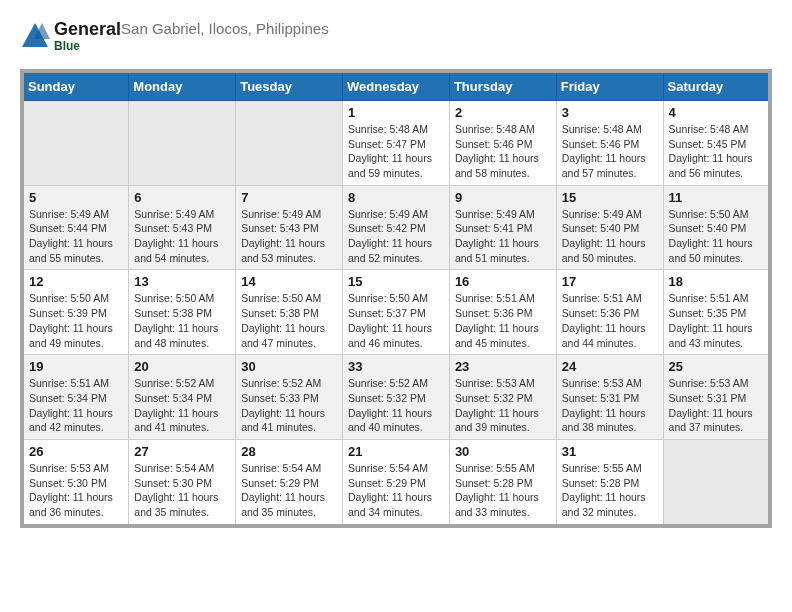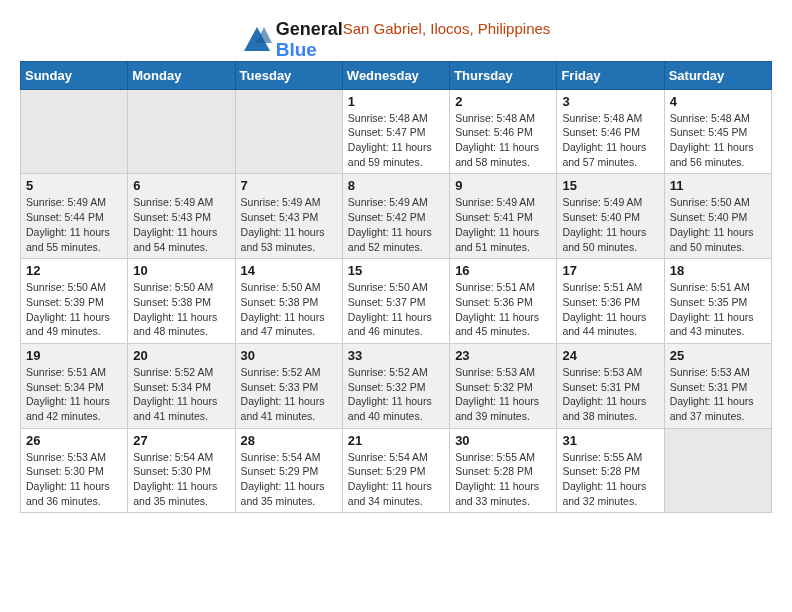--- a/index.html
+++ b/index.html
@@ -16,9 +16,9 @@
     }
     .header {
       display: flex;
-      justify-content: center;
+      justify-content: flex-start;
       align-items: flex-start;
-      margin-bottom: 0;
+      margin-bottom: 16px;
     }
     .logo {
       display: flex;

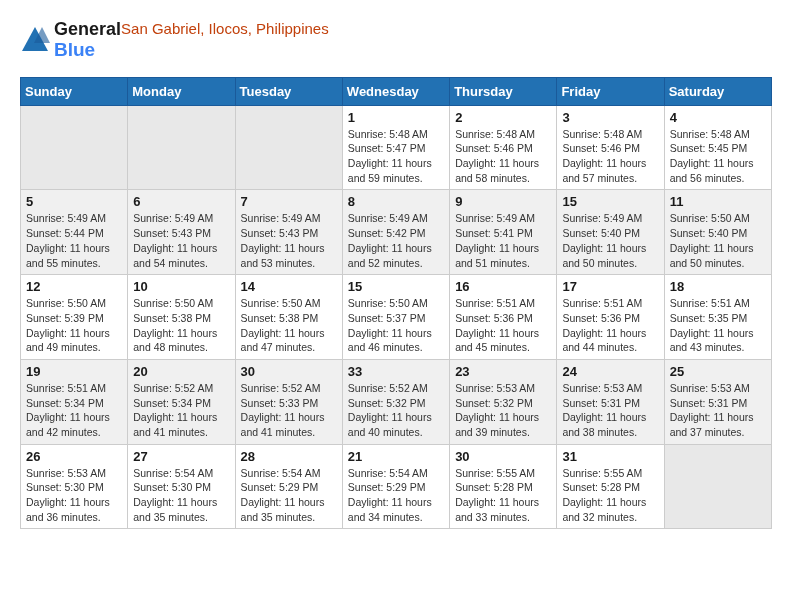--- a/index.html
+++ b/index.html
@@ -54,7 +54,7 @@
     }
     .location {
       font-size: 15px;
-      color: #c2410c;
+      color: #737373;
     }
     .calendar {
       width: 100%;

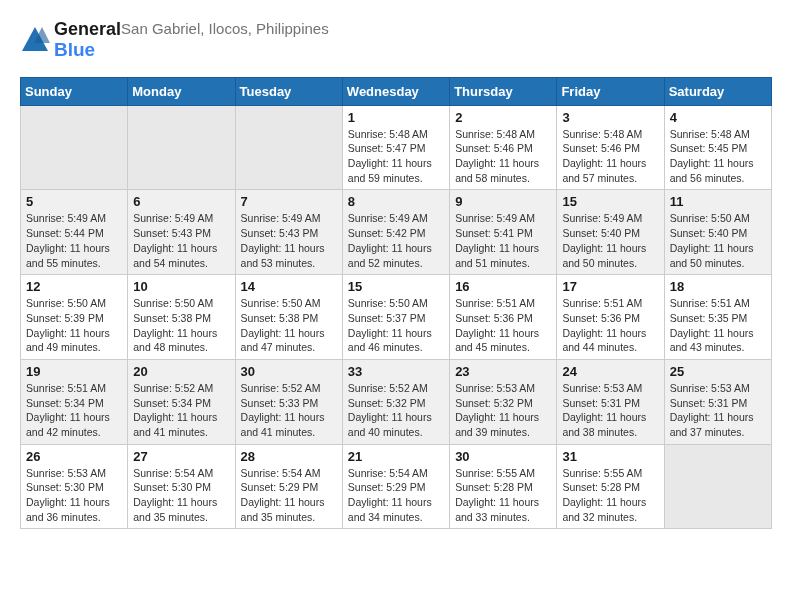--- a/index.html
+++ b/index.html
@@ -35,9 +35,9 @@
       color: #1a1a1a;
     }
     .logo-blue {
-      font-size: 19px;
-      font-weight: bold;
-      color: #3b82f6;
+      font-size: 12px;
+      font-weight: bold;
+      color: #14532d;
     }
     .logo-icon {
       width: 30px;

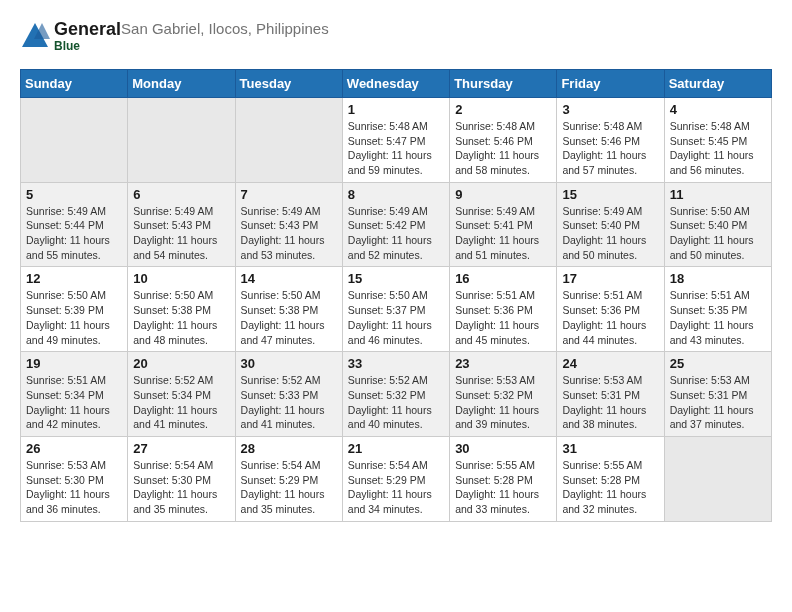--- a/index.html
+++ b/index.html
@@ -59,7 +59,7 @@
     .calendar {
       width: 100%;
       border-collapse: collapse;
-      border: 1px solid #a3a3a3;
+      border: 4px solid #a3a3a3;
     }
     .calendar th {
       background: #2271b3;

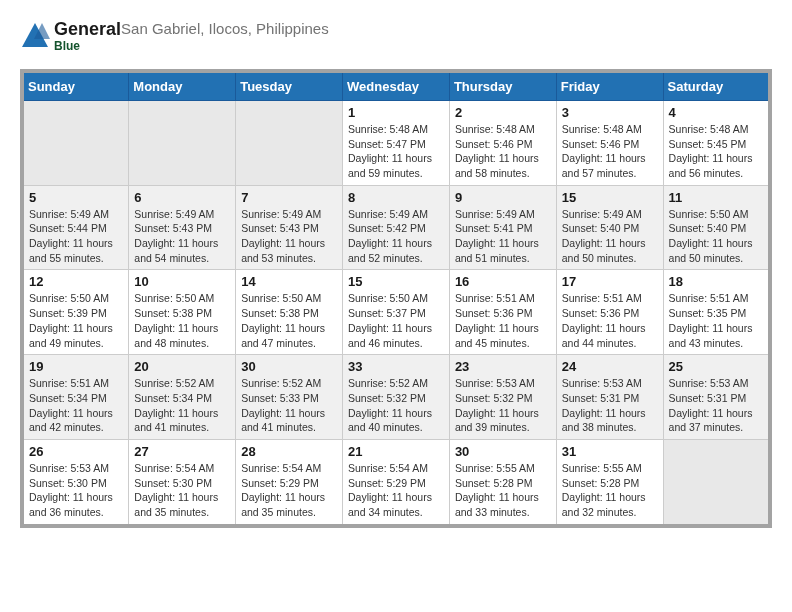--- a/index.html
+++ b/index.html
@@ -229,7 +229,7 @@
 and 49 minutes.</div>
           </td>
           <td>
-            <span class="day-num">10</span>
+            <span class="day-num">13</span>
             <div class="day-info" style="white-space: pre-line;">Sunrise: 5:50 AM
 Sunset: 5:38 PM
 Daylight: 11 hours

